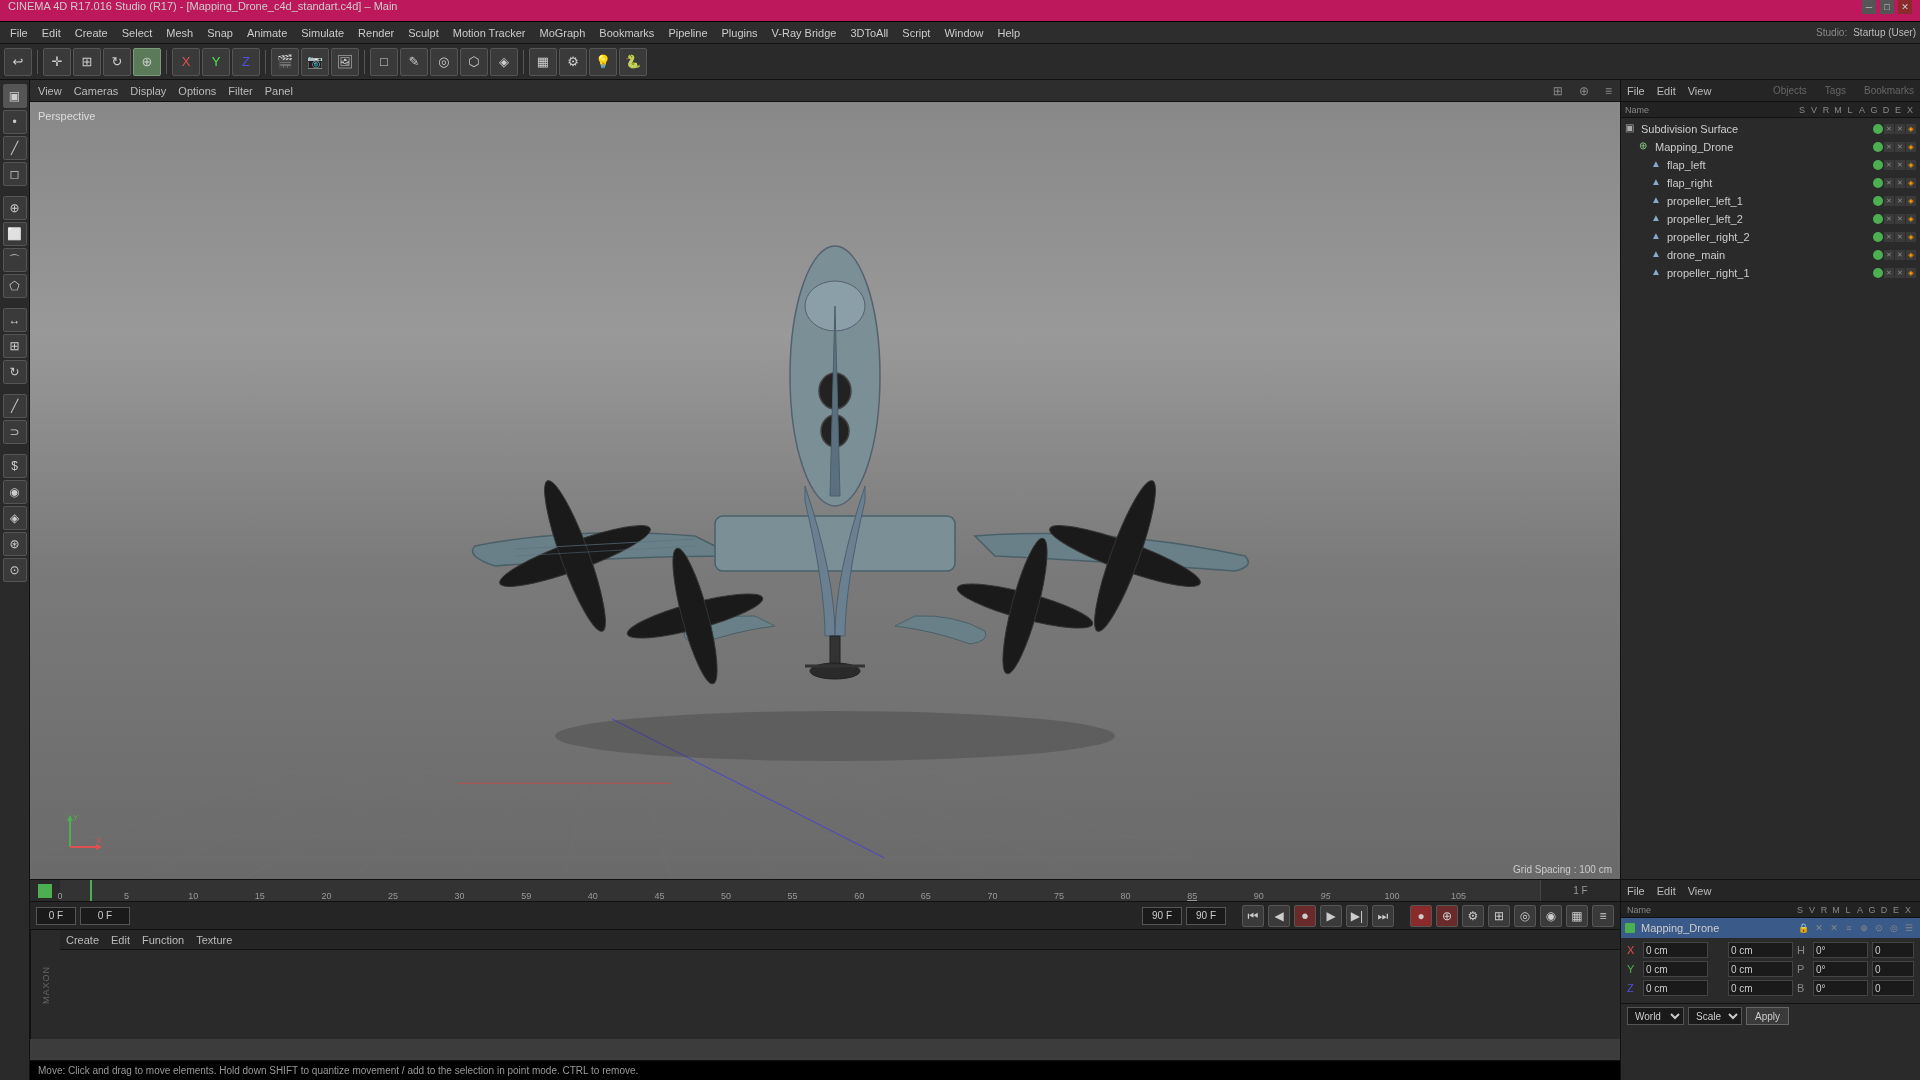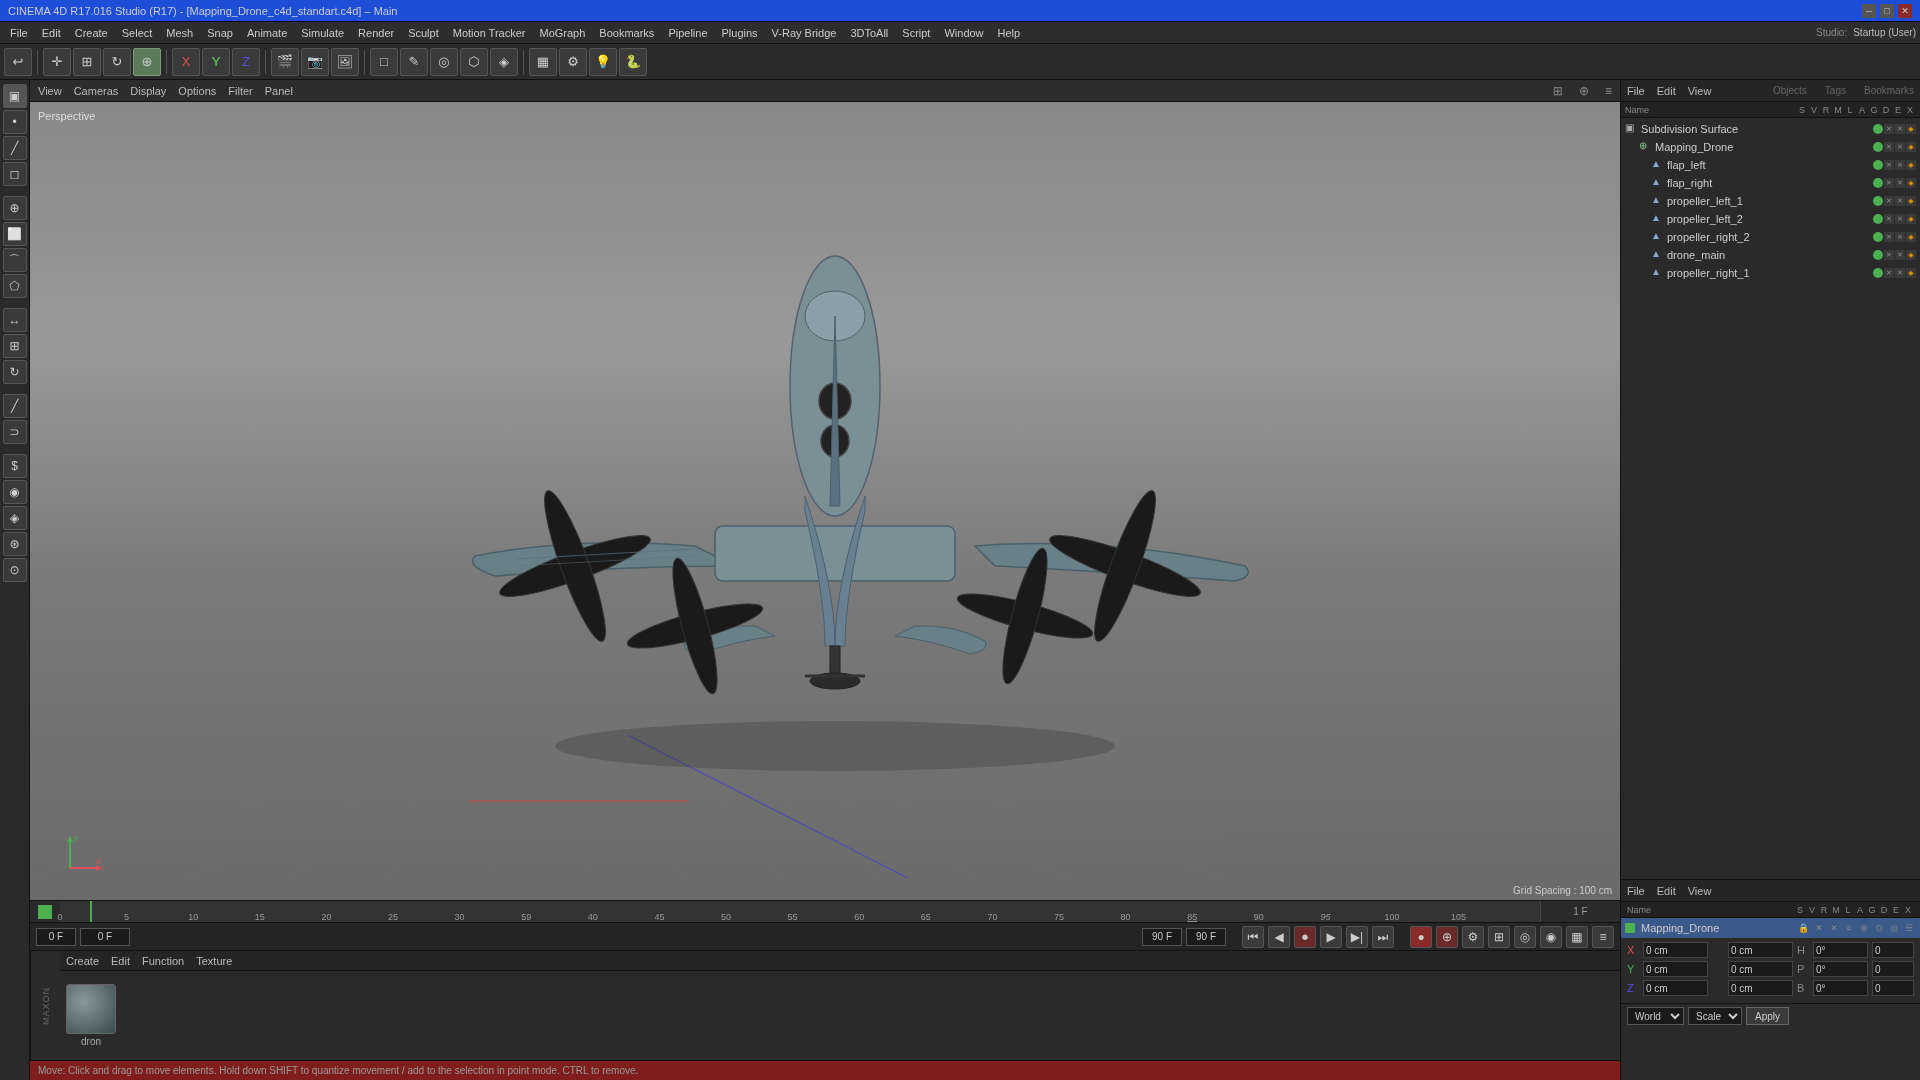--- a/index.html
+++ b/index.html
@@ -17,9 +17,8 @@
     
     #title-bar {
       height: 22px;
-      background: #1d4ed8;
-      display: flex;
-      align-items: center;
+      background: #be185d;
+      display: flex;
       justify-content: space-between;
       padding: 0 8px;
       border-bottom: 1px solid #000;

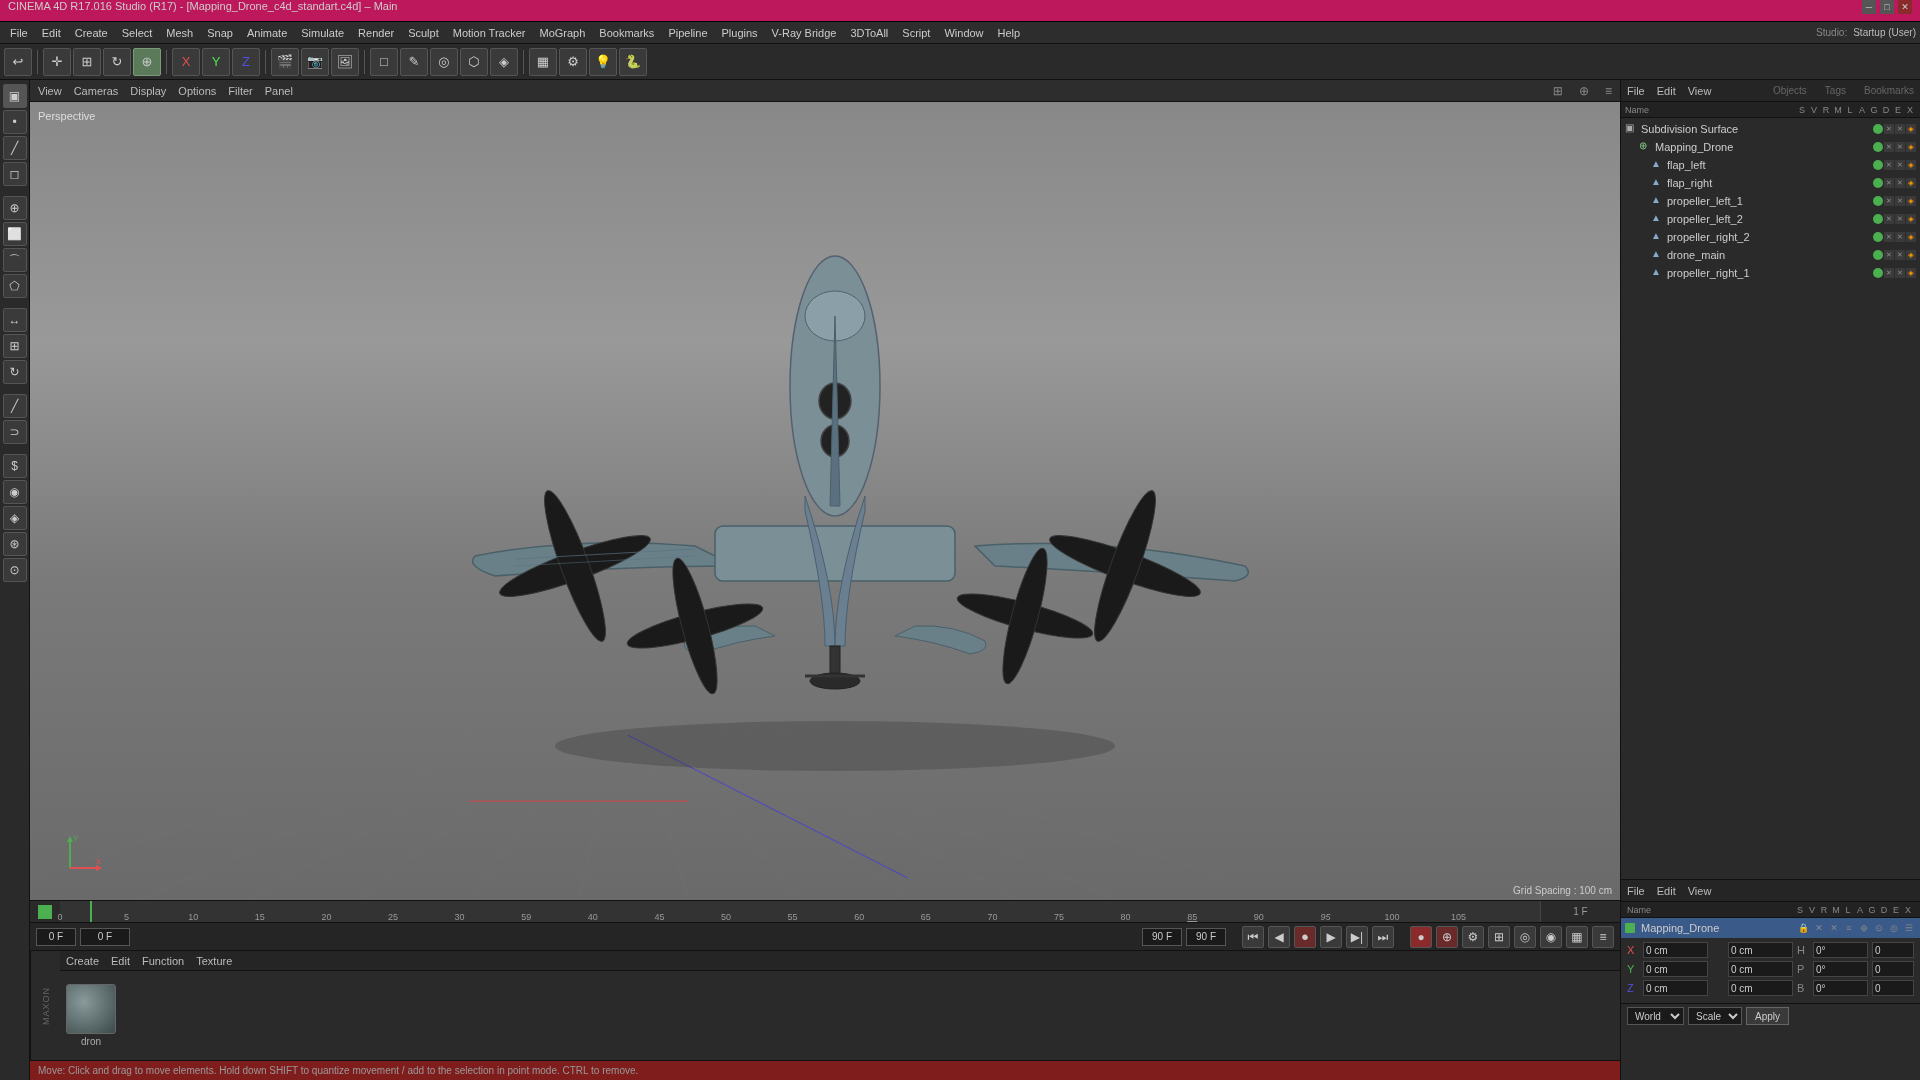--- a/index.html
+++ b/index.html
@@ -673,12 +673,6 @@
             <span class="mat-menu">Function</span>
             <span class="mat-menu">Texture</span>
           </div>
-          <div id="material-content">
-            <div>
-              <div class="material-swatch"></div>
-              <div class="mat-label">dron</div>
-            </div>
-          </div>
         </div>
       </div>
     </div>

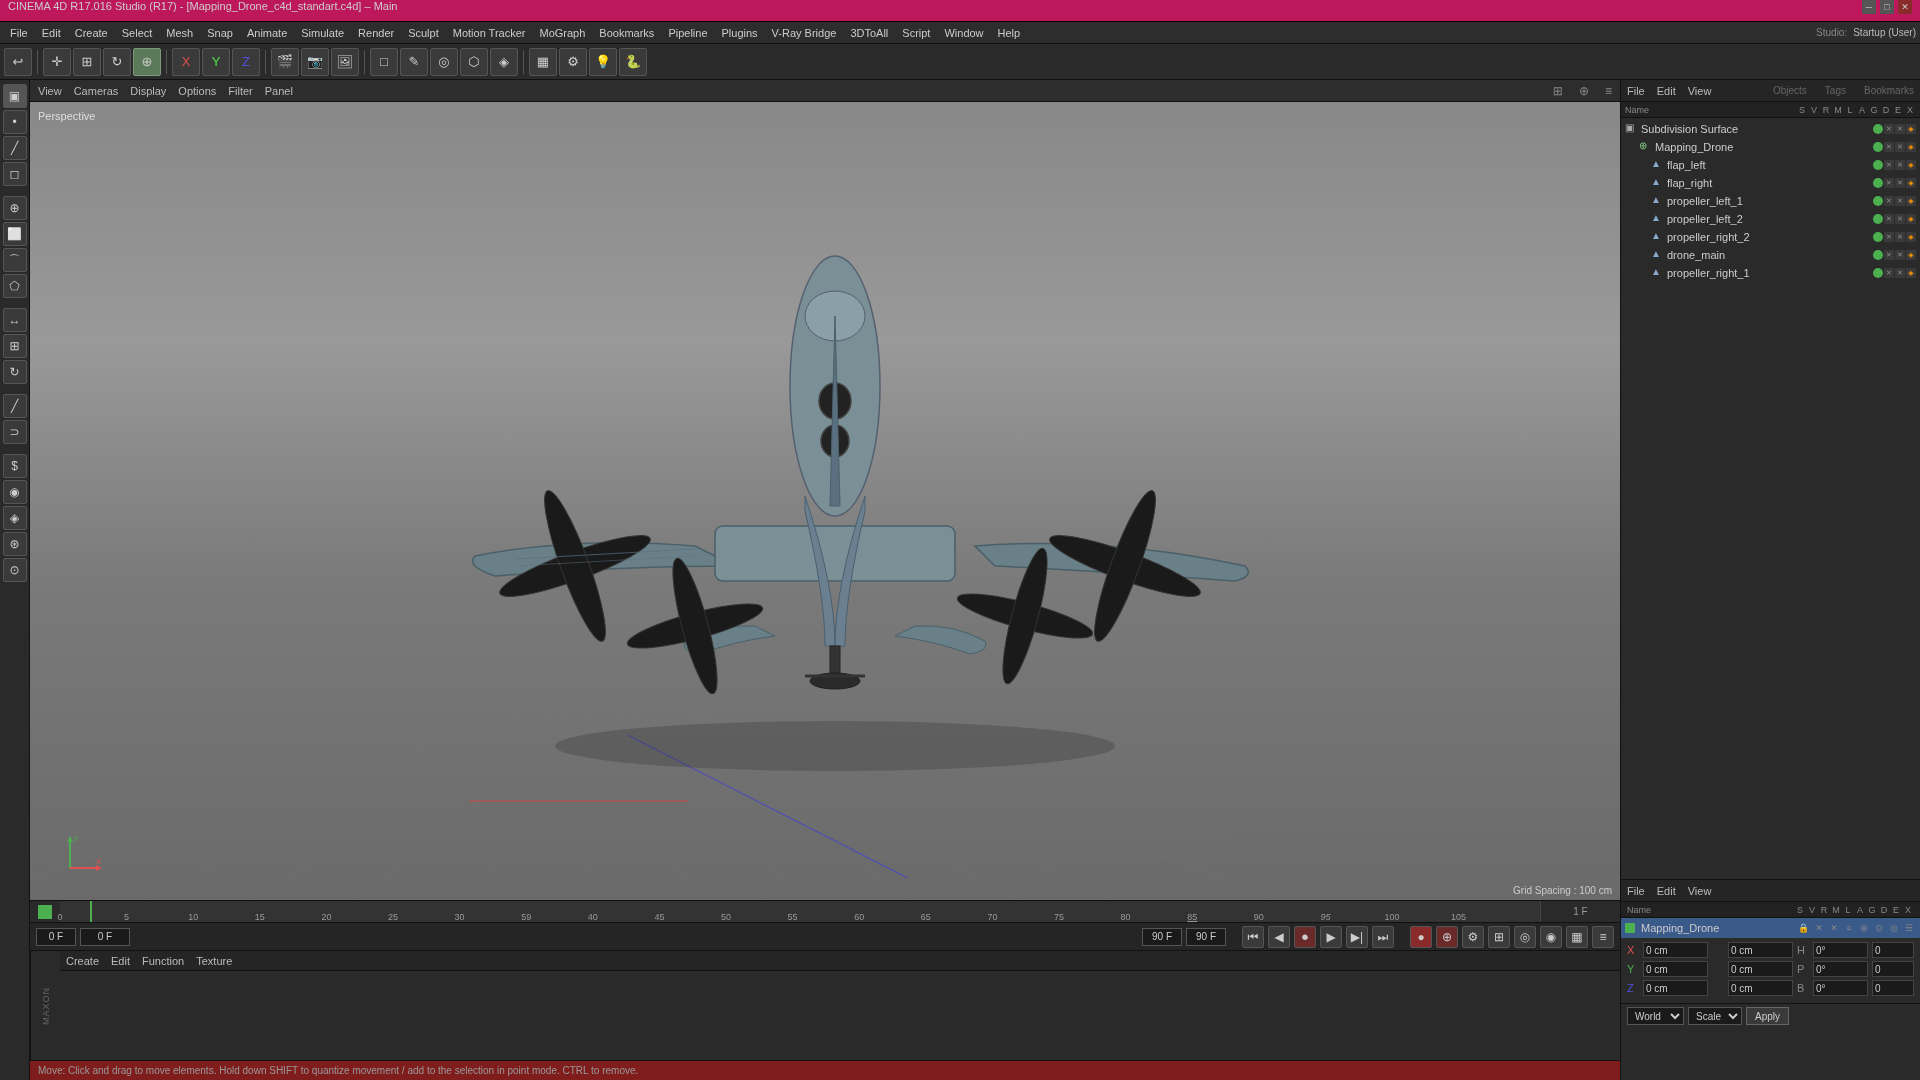--- a/index.html
+++ b/index.html
@@ -334,11 +334,12 @@
     
     #status-bar {
       height: 20px;
-      background: #7f1d1d;
+      background: #000000;
       display: flex;
       align-items: center;
       padding: 0 8px;
       border-top: 1px solid #111;
+      margin-top: 21px;
     }
     .status-text { font-size: 10px; color: #999; }
 

